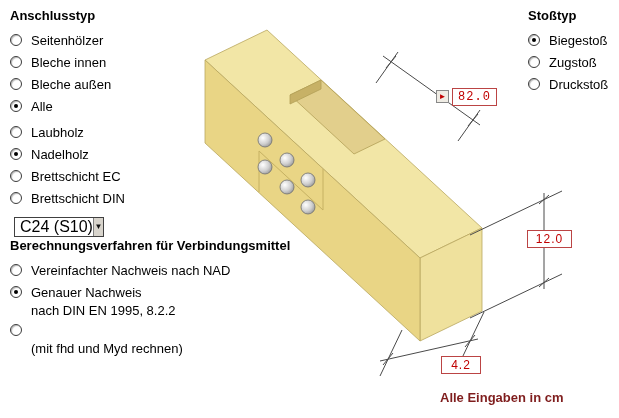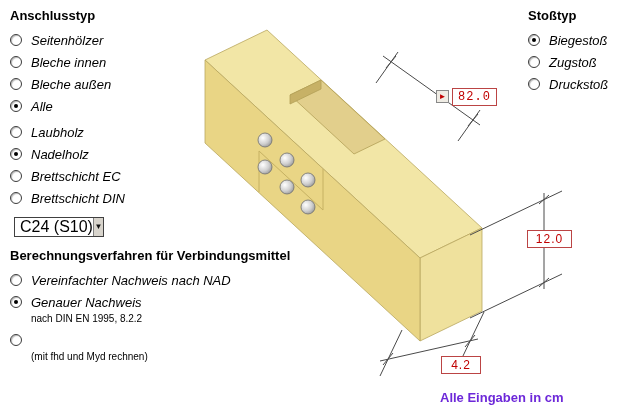--- a/index.html
+++ b/index.html
@@ -12,7 +12,7 @@
   .col { position:absolute; z-index:2; }
   .heading { font-weight:bold; font-size:13px; color:#000; white-space:nowrap; }
   .group { margin-top:6px; }
-  .radio-row { display:flex; align-items:center; height:22px; cursor:default;font-style:italic; }
+  .radio-row { display:flex; align-items:center; height:22px; cursor:default; }
   .radio { width:12px; height:12px; border:1px solid #3c3c3c; border-radius:50%; background:#fff;
            margin-right:9px; flex:none; position:relative;
            box-shadow: inset 1px 1px 1px rgba(0,0,0,.28); }

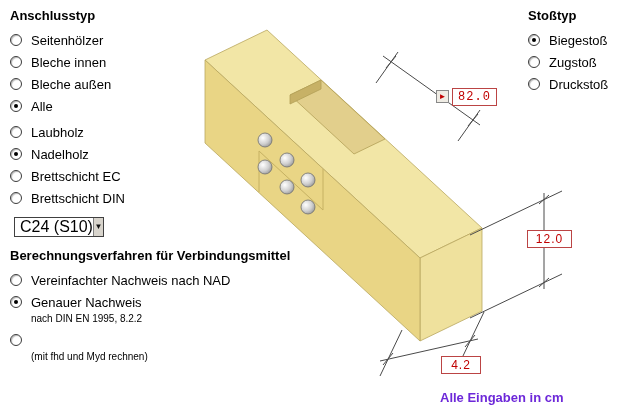--- a/index.html
+++ b/index.html
@@ -136,7 +136,7 @@
       <span class="select-arrow">▼</span>
     </div>
 
-    <div class="heading" style="margin-top:11px;">Berechnungsverfahren für Verbindungsmittel</div>
+    <div class="heading" style="margin-top:1px;">Berechnungsverfahren für Verbindungsmittel</div>
     <div class="group">
       <div class="radio-row">
         <span class="radio"></span>

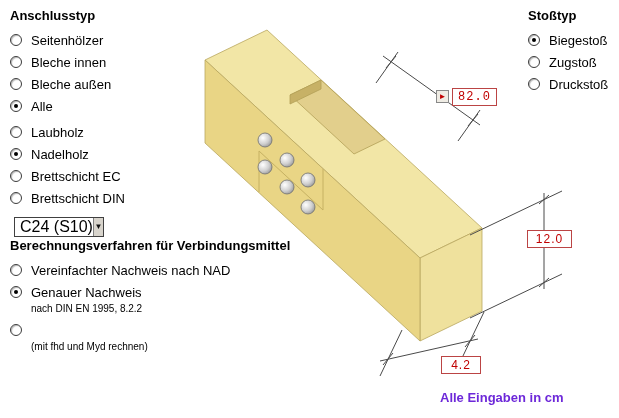--- a/index.html
+++ b/index.html
@@ -19,7 +19,7 @@
   .radio.checked::after { content:""; position:absolute; left:3px; top:3px; width:4px; height:4px;
            border-radius:50%; background:#000; }
   .radio-label { font-size:13px; color:#000; white-space:nowrap; }
-  .subline { font-size:10px; color:#000; margin-left:21px; height:16px; white-space:nowrap; }
+  .subline { font-size:13px; color:#000; margin-left:21px; height:16px; white-space:nowrap; }
 
   .select { display:inline-flex; margin:8px 0 0 4px; width:90px; height:20px;
             border:1px solid #404040; background:#fff; align-items:center; }

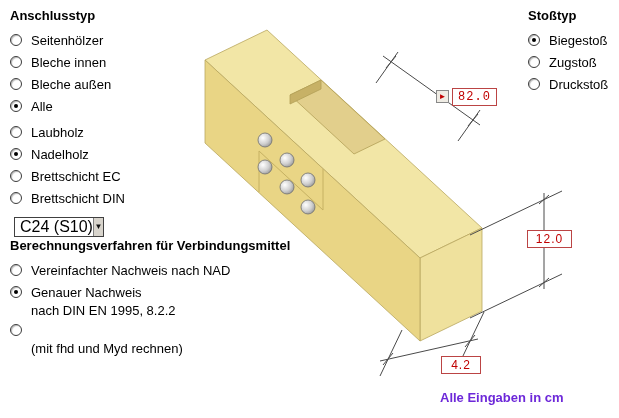--- a/index.html
+++ b/index.html
@@ -31,7 +31,7 @@
          color:#c00000; font-size:12px; line-height:16px; text-align:center; letter-spacing:1px; }
   .dim-marker { position:absolute; z-index:3; width:13px; height:13px; border:1px solid #888;
          background:#efece4; color:#c00000; font-size:8px; line-height:11px; text-align:center; }
-  .note { position:absolute; z-index:2; font-weight:bold; font-size:13px; color:#6d28d9; white-space:nowrap; }
+  .note { position:absolute; z-index:2; font-weight:bold; font-size:13px; color:#7f1d1d; white-space:nowrap; }
 </style>
 </head>
 <body>

